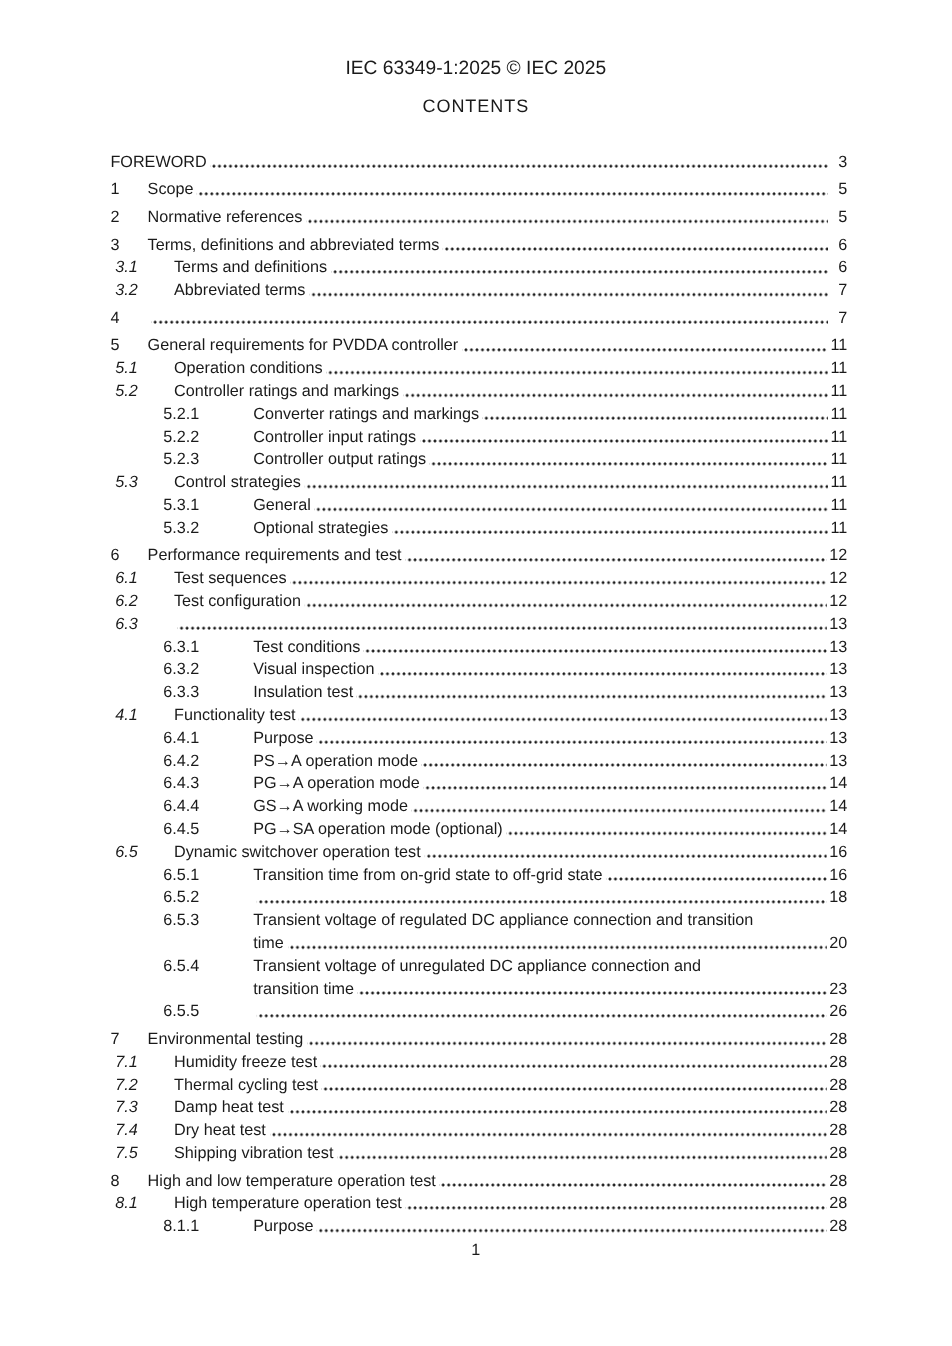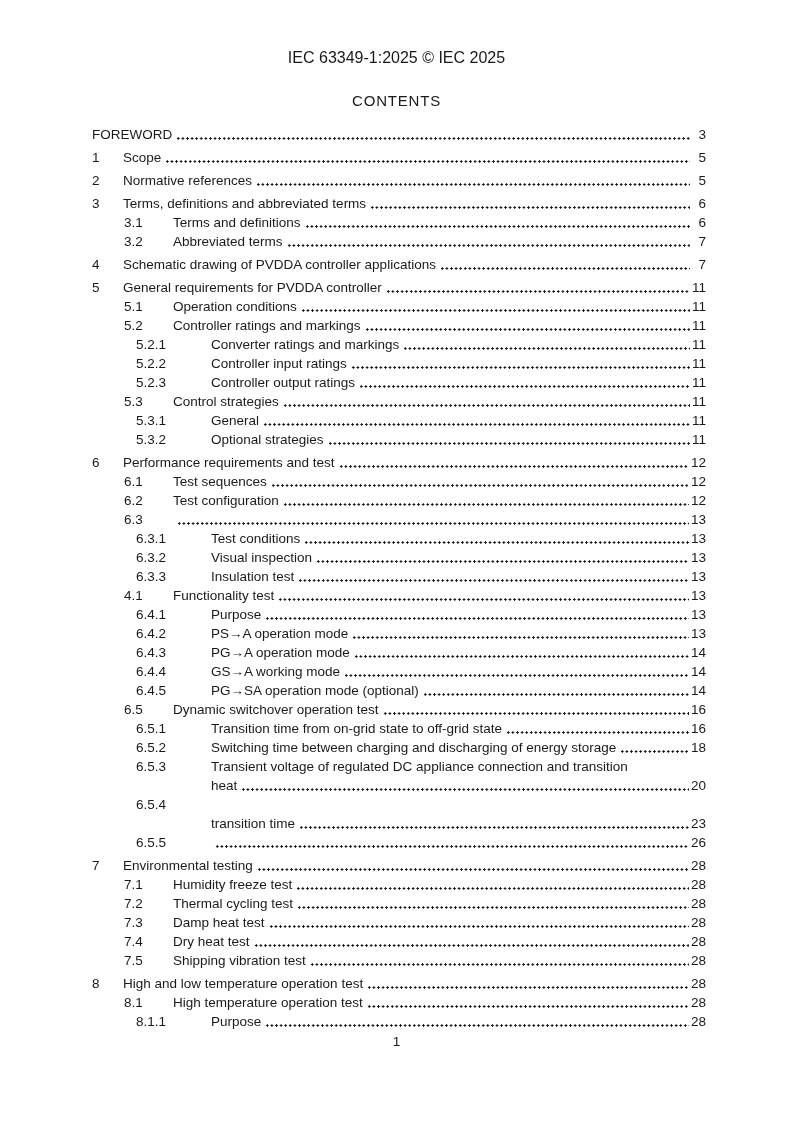--- a/index.html
+++ b/index.html
@@ -20,7 +20,7 @@
     text-align:center;font-size:16px;line-height:16px;
   }
   .contents-title{
-    position:absolute;top:92px;left:0;width:793px;
+    position:absolute;top:80px;left:0;width:793px;
     text-align:center;font-size:15px;letter-spacing:0.8px;line-height:18px;
   }
   .toc{

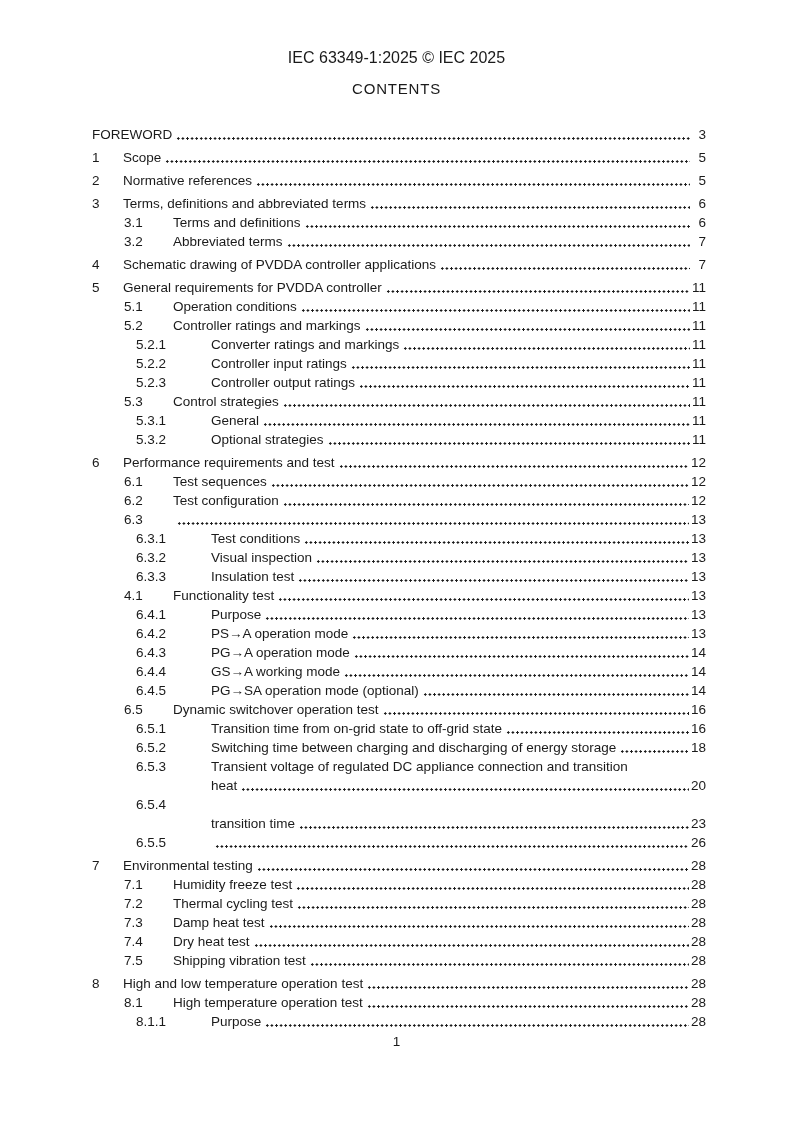--- a/index.html
+++ b/index.html
@@ -35,7 +35,7 @@
   .toc-line .num{flex:none;}
   .lvl0 .num{width:0;}
   .lvl1 .num{width:31px;}
-  .lvl2 .num{margin-left:32px;width:49px;}
+  .lvl2 .num{margin-left:4px;width:49px;font-style:italic;}
   .lvl3 .num{margin-left:44px;width:75px;}
   .toc-line .title{flex:none;}
   .toc-line .leader{

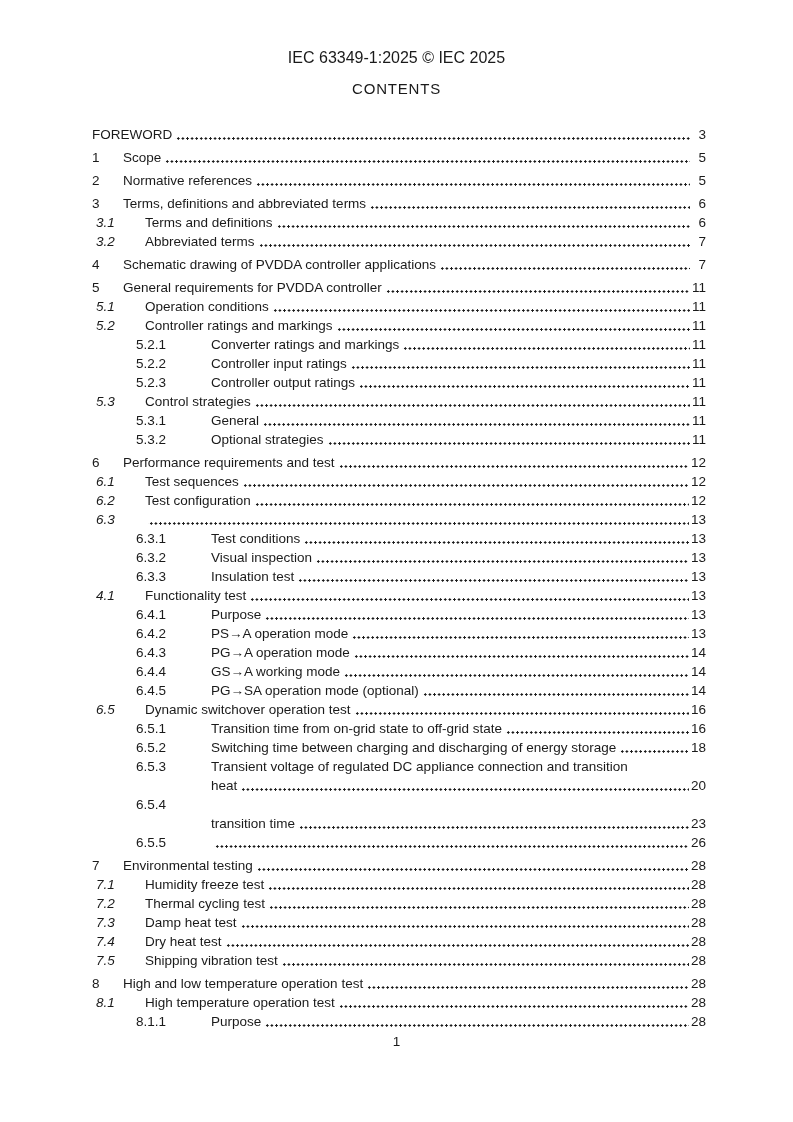--- a/index.html
+++ b/index.html
@@ -111,7 +111,6 @@
     <div class="toc-entry lvl1">
       <div class="toc-line">
     <span class="num">4</span>
-    <span class="title">Schematic drawing of PVDDA controller applications</span>
     <span class="leader"></span>
     <span class="pagenum">7</span>
   </div>

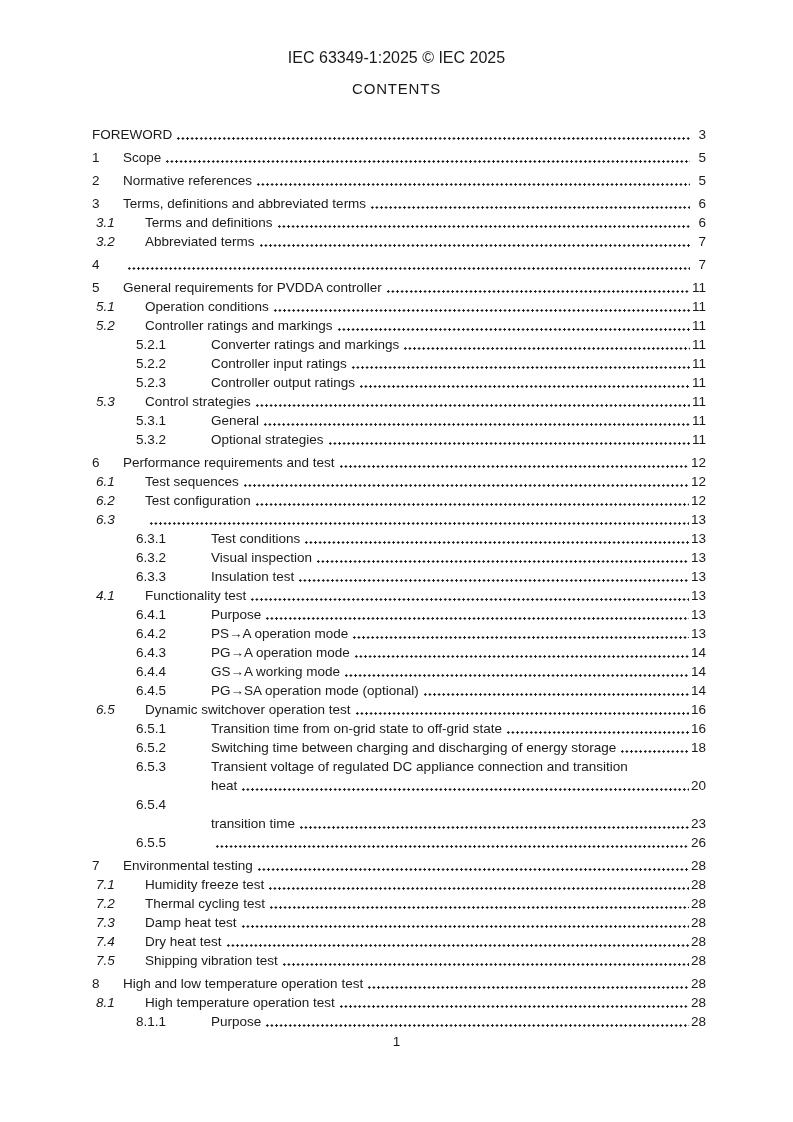--- a/index.html
+++ b/index.html
@@ -309,7 +309,6 @@
     <div class="toc-entry lvl3">
       <div class="toc-line">
     <span class="num">6.5.2</span>
-    <span class="title">Switching time between charging and discharging of energy storage</span>
     <span class="leader"></span>
     <span class="pagenum">18</span>
   </div>

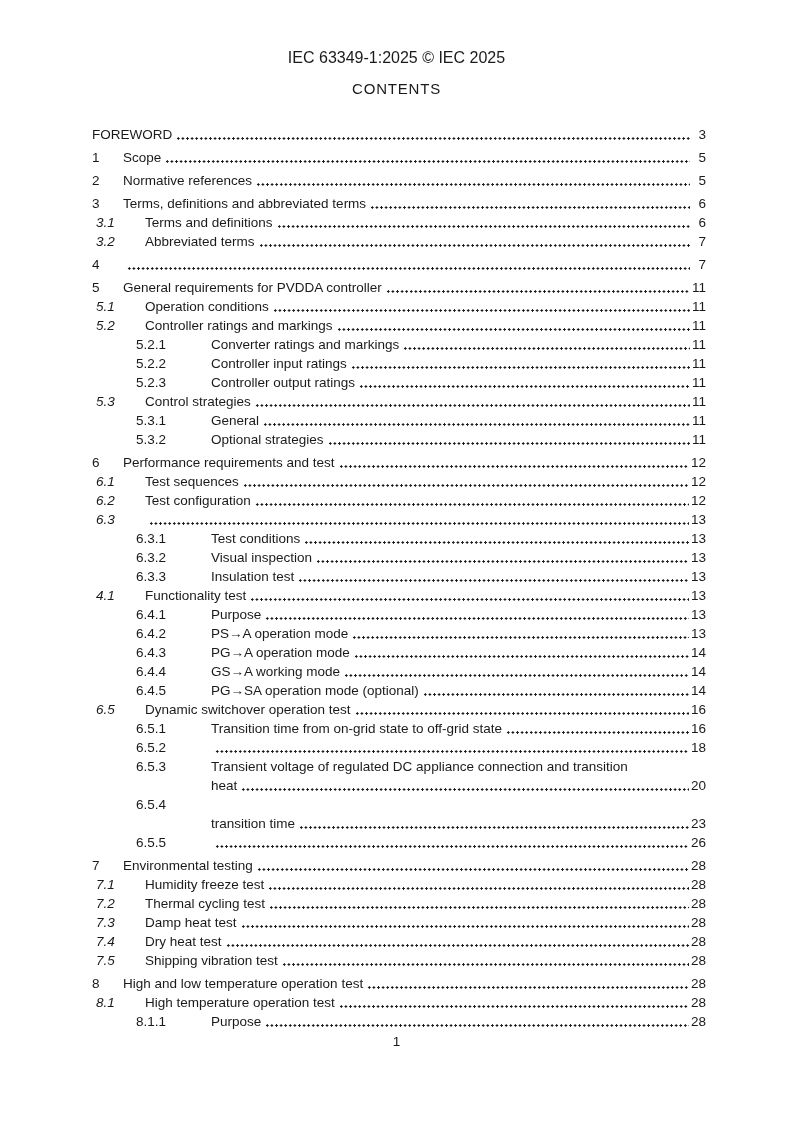--- a/index.html
+++ b/index.html
@@ -322,7 +322,7 @@
   </div>
       <div class="toc-line">
     <span class="num"></span>
-    <span class="title">heat</span>
+    <span class="title">time</span>
     <span class="leader"></span>
     <span class="pagenum">20</span>
   </div>

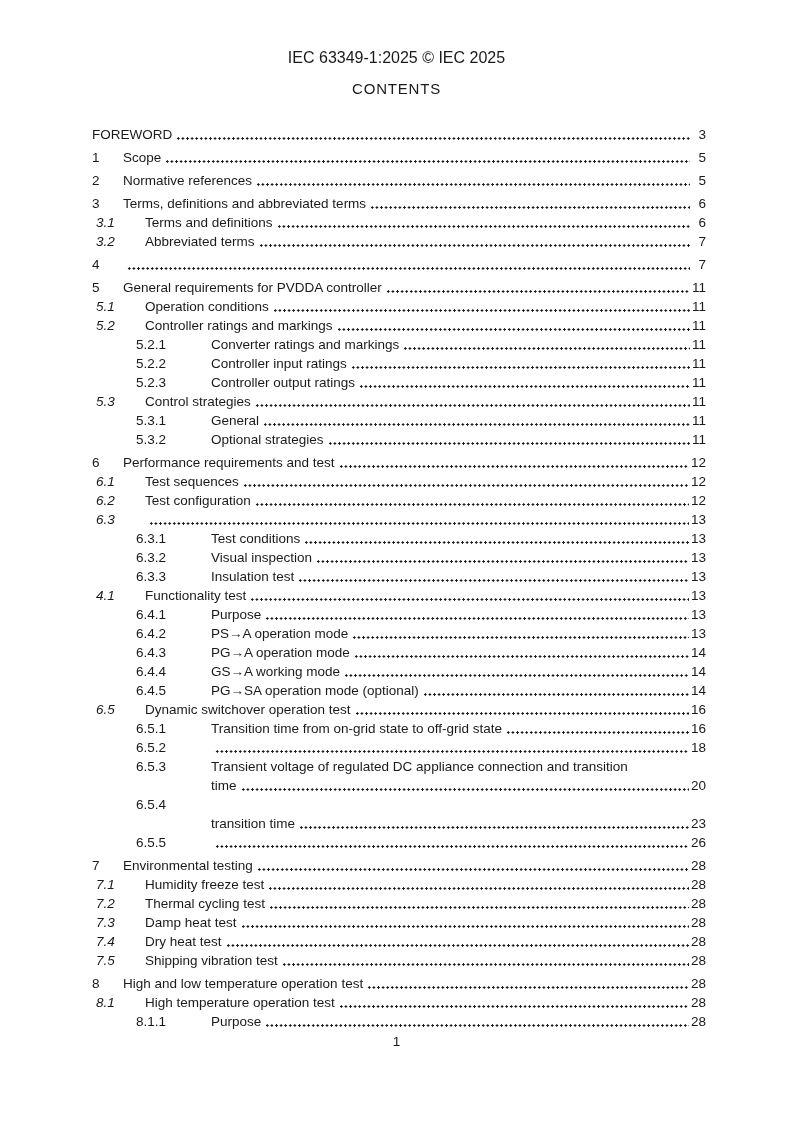--- a/index.html
+++ b/index.html
@@ -330,6 +330,7 @@
     <div class="toc-entry lvl3">
       <div class="toc-line noend">
     <span class="num">6.5.4</span>
+    <span class="title">Transient voltage of unregulated DC appliance connection and</span>
     
     
   </div>

